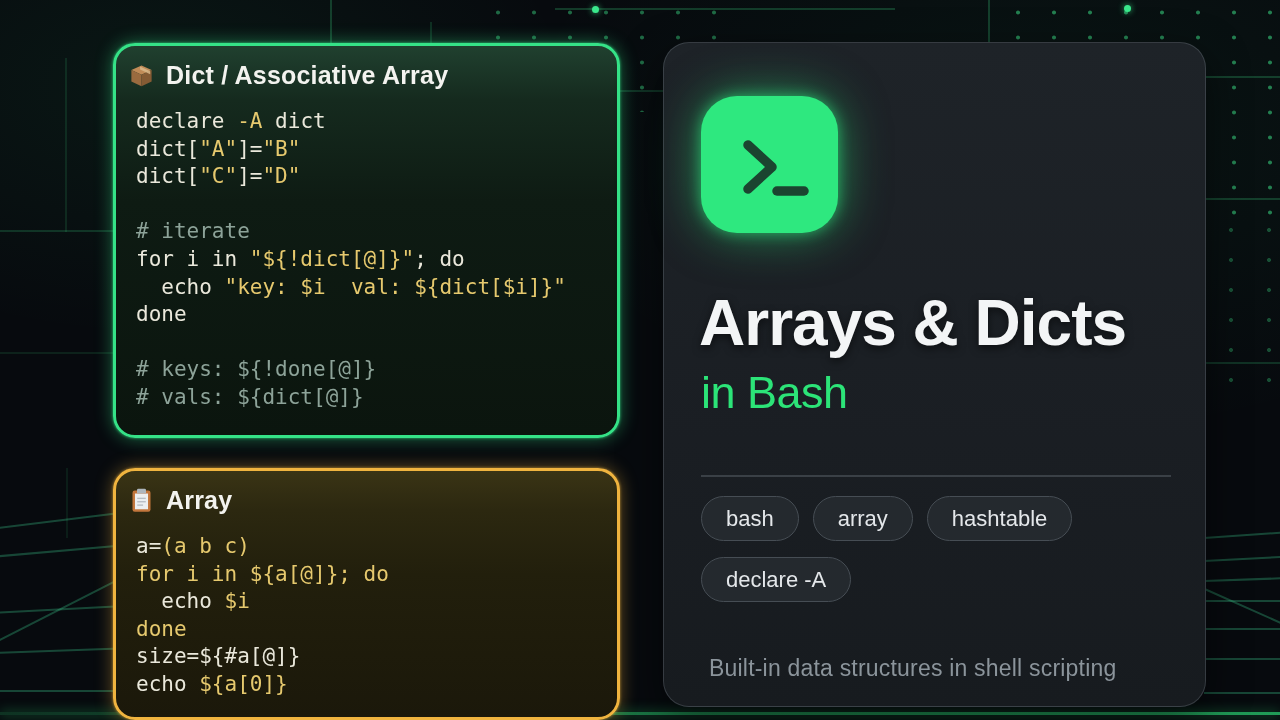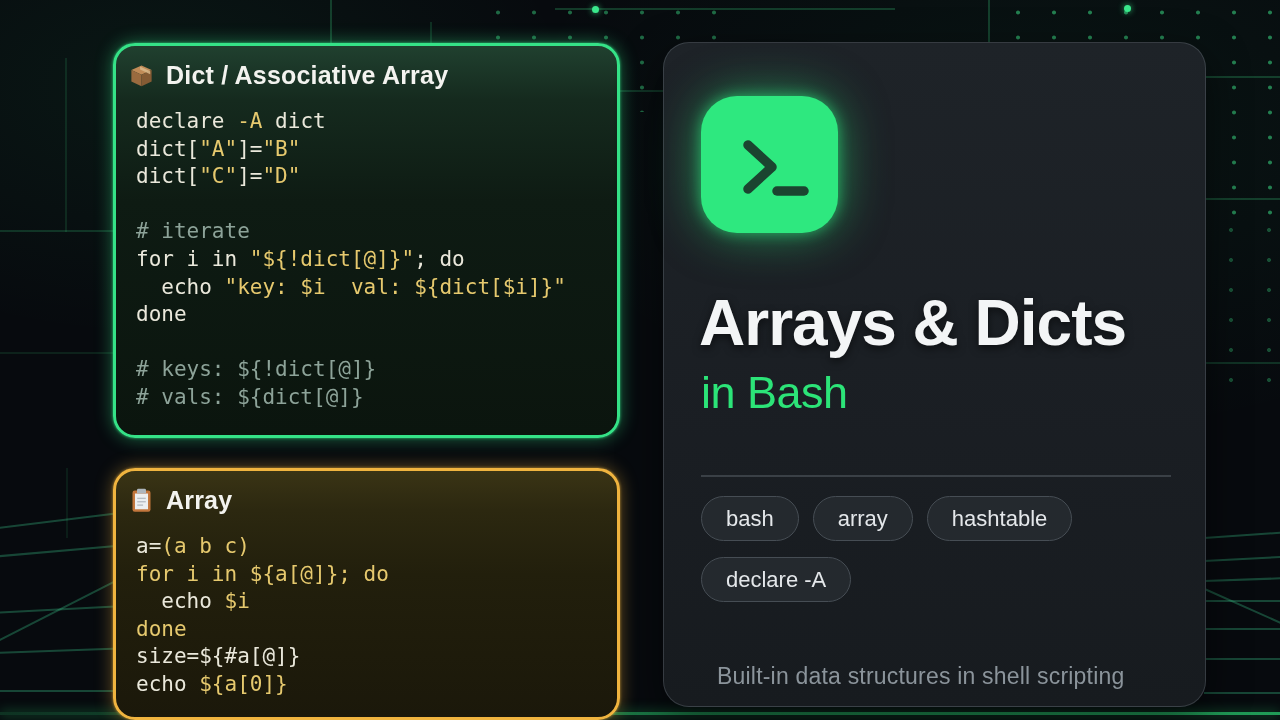--- a/index.html
+++ b/index.html
@@ -131,7 +131,7 @@
         <div class="code-line"><span class="tok-w">  echo </span><span class="tok-y">"key: $i  val: ${dict[$i]}"</span></div>
         <div class="code-line"><span class="tok-w">done</span></div>
         <div class="code-line">&nbsp;</div>
-        <div class="code-line"><span class="tok-g"># keys: ${!dict[@]}</span></div>
+        <div class="code-line"><span class="tok-g"># keys: ${!done[@]}</span></div>
         <div class="code-line"><span class="tok-g"># vals: ${dict[@]}</span></div>
       </div>
   </section>

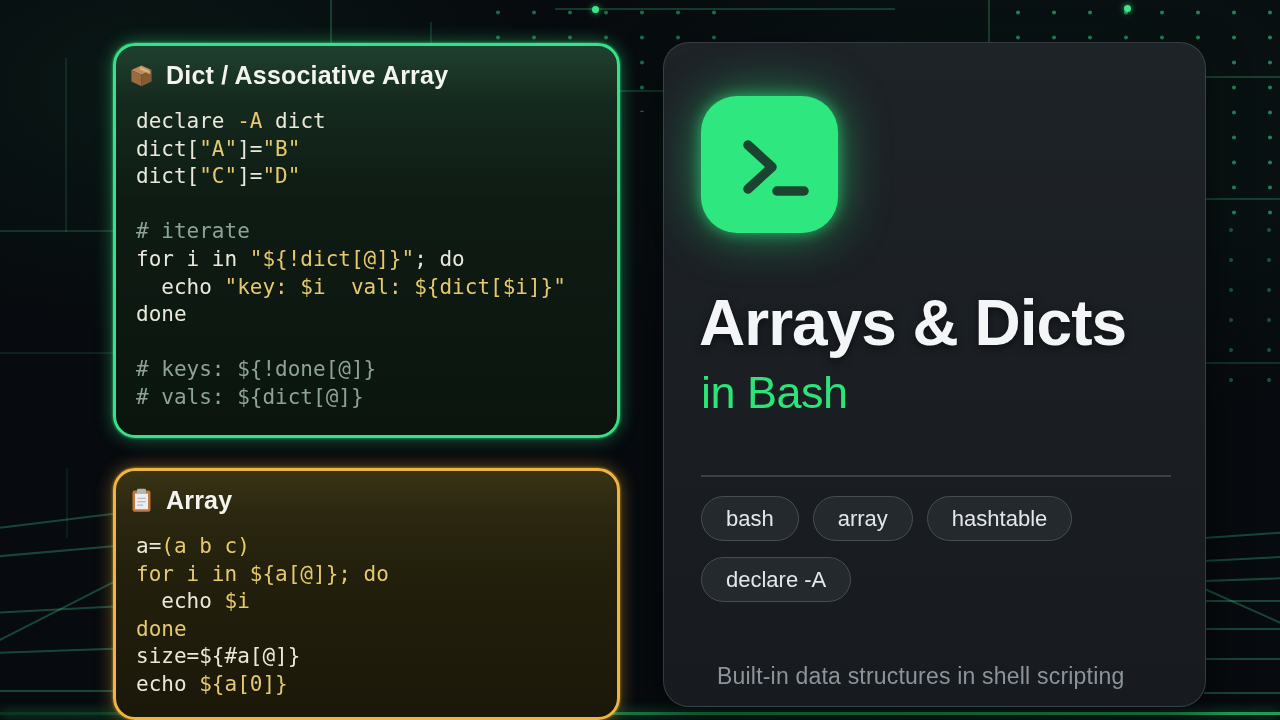--- a/index.html
+++ b/index.html
@@ -174,7 +174,7 @@
         <span class="tag">hashtable</span>
         <span class="tag">declare -A</span>
       </div>
-    <p class="desc" style="margin:16px;">Built-in data structures in shell scripting</p>
+    <p class="desc" style="margin:8px;">Built-in data structures in shell scripting</p>
   </aside>
 
 </div>

